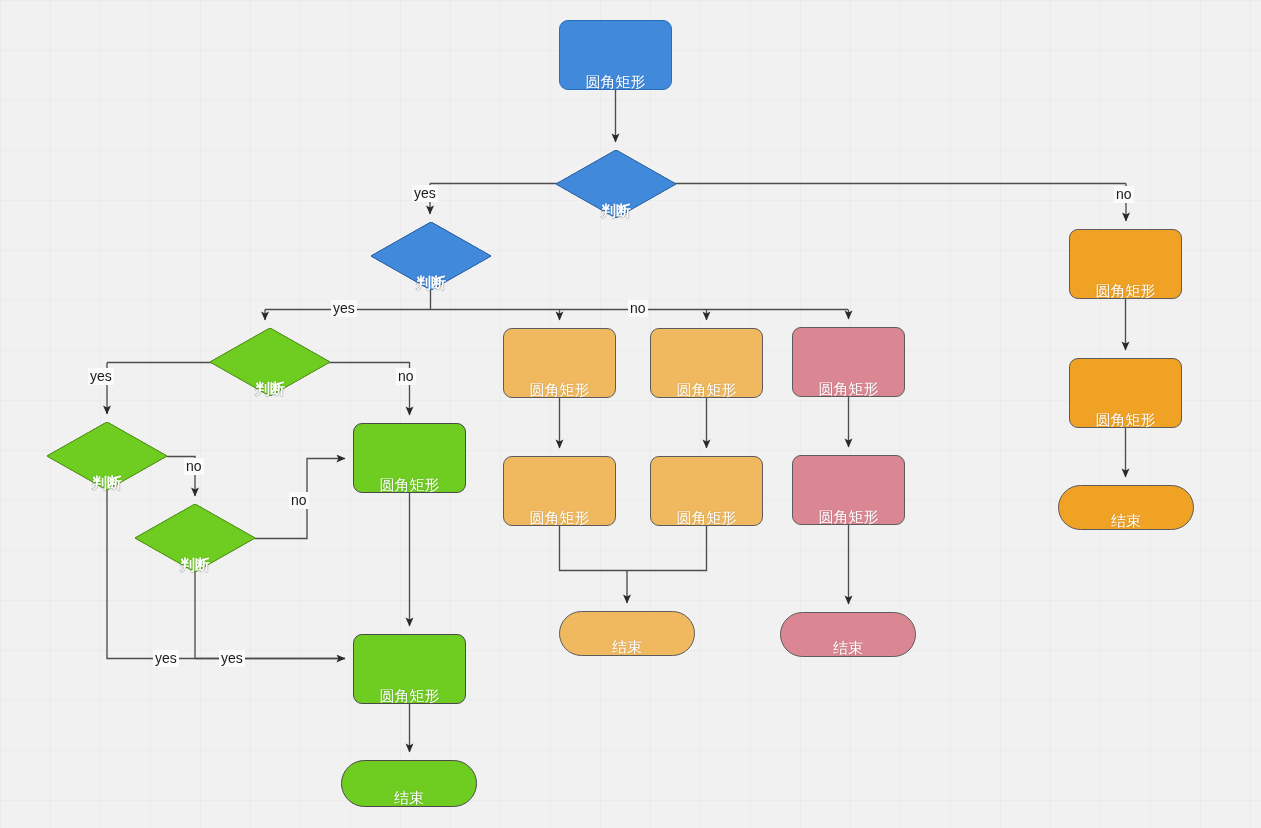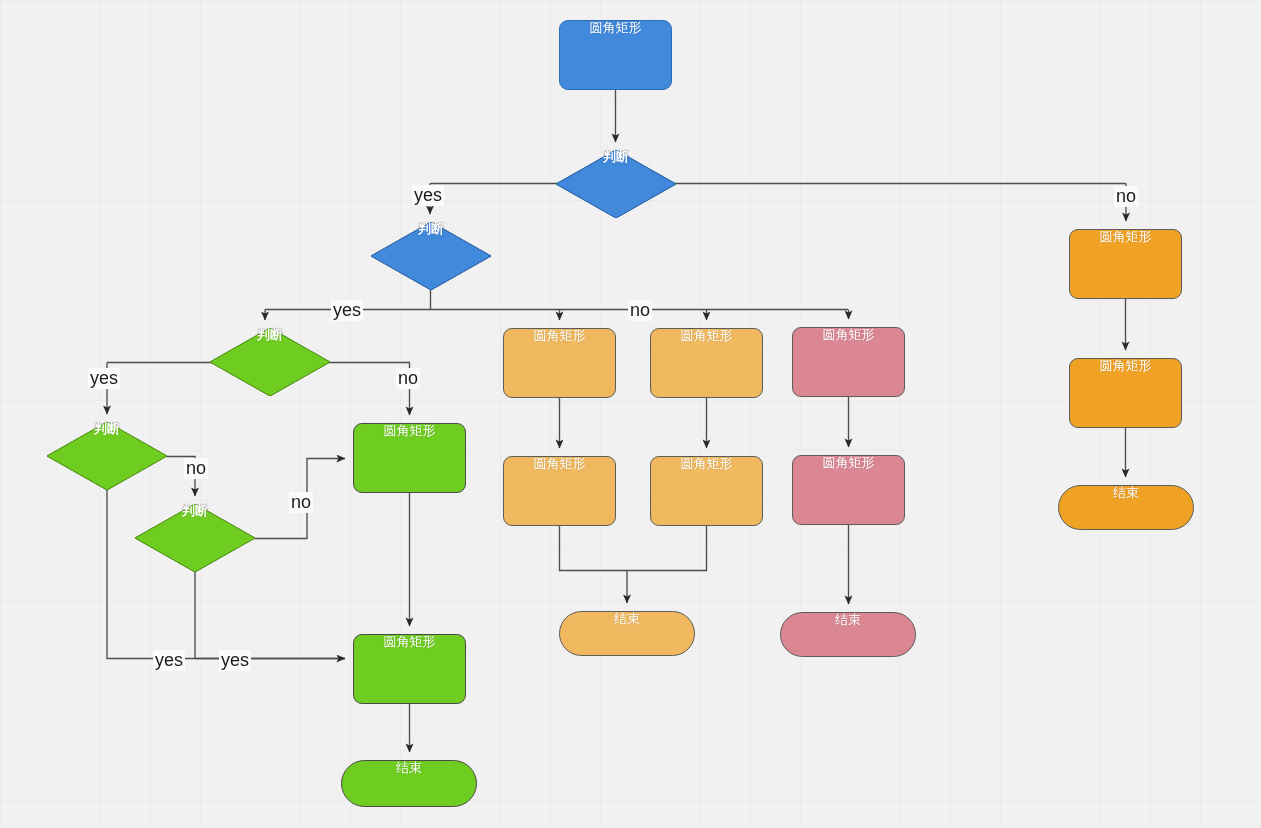--- a/index.html
+++ b/index.html
@@ -34,10 +34,10 @@
     position: absolute;
     box-sizing: border-box;
     display: flex;
-    align-items: flex-start;
+    align-items: flex-end;
     justify-content: center;
     color: #ffffff;
-    font-size: 13px;
+    font-size: 15px;
     line-height: 1;
     text-shadow: 0 0 2px rgba(0,0,0,0.18);
     border: 1px solid #555b5e;

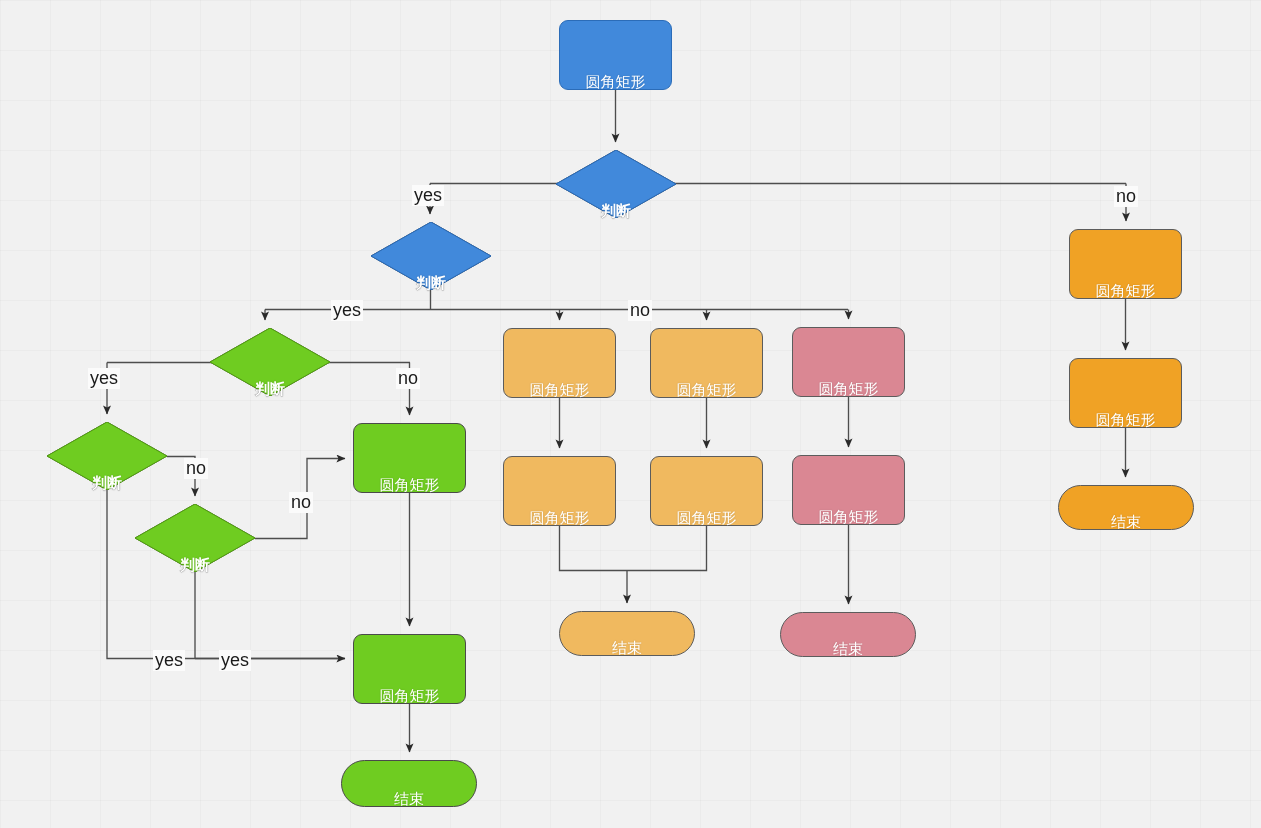--- a/index.html
+++ b/index.html
@@ -69,7 +69,7 @@
     position: absolute;
     background: #fbfbfb;
     color: #1b1b1b;
-    font-size: 18px;
+    font-size: 14px;
     line-height: 1.05;
     padding: 1px 2px;
     white-space: nowrap;

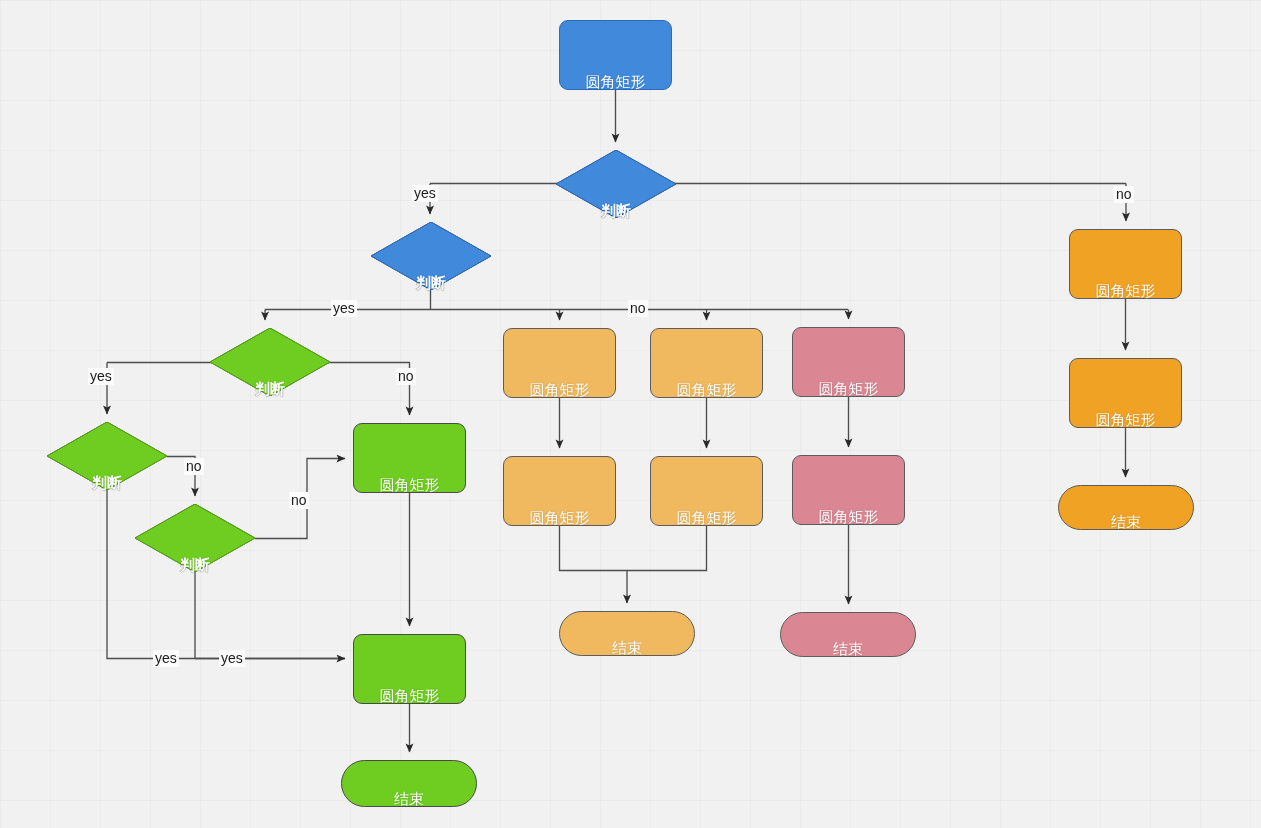--- a/index.html
+++ b/index.html
@@ -48,6 +48,7 @@
   }
   .node.term {
     border-radius: 999px;
+    font-family: Liberation Serif, serif;
   }
   .node.dec {
     border: 0;

